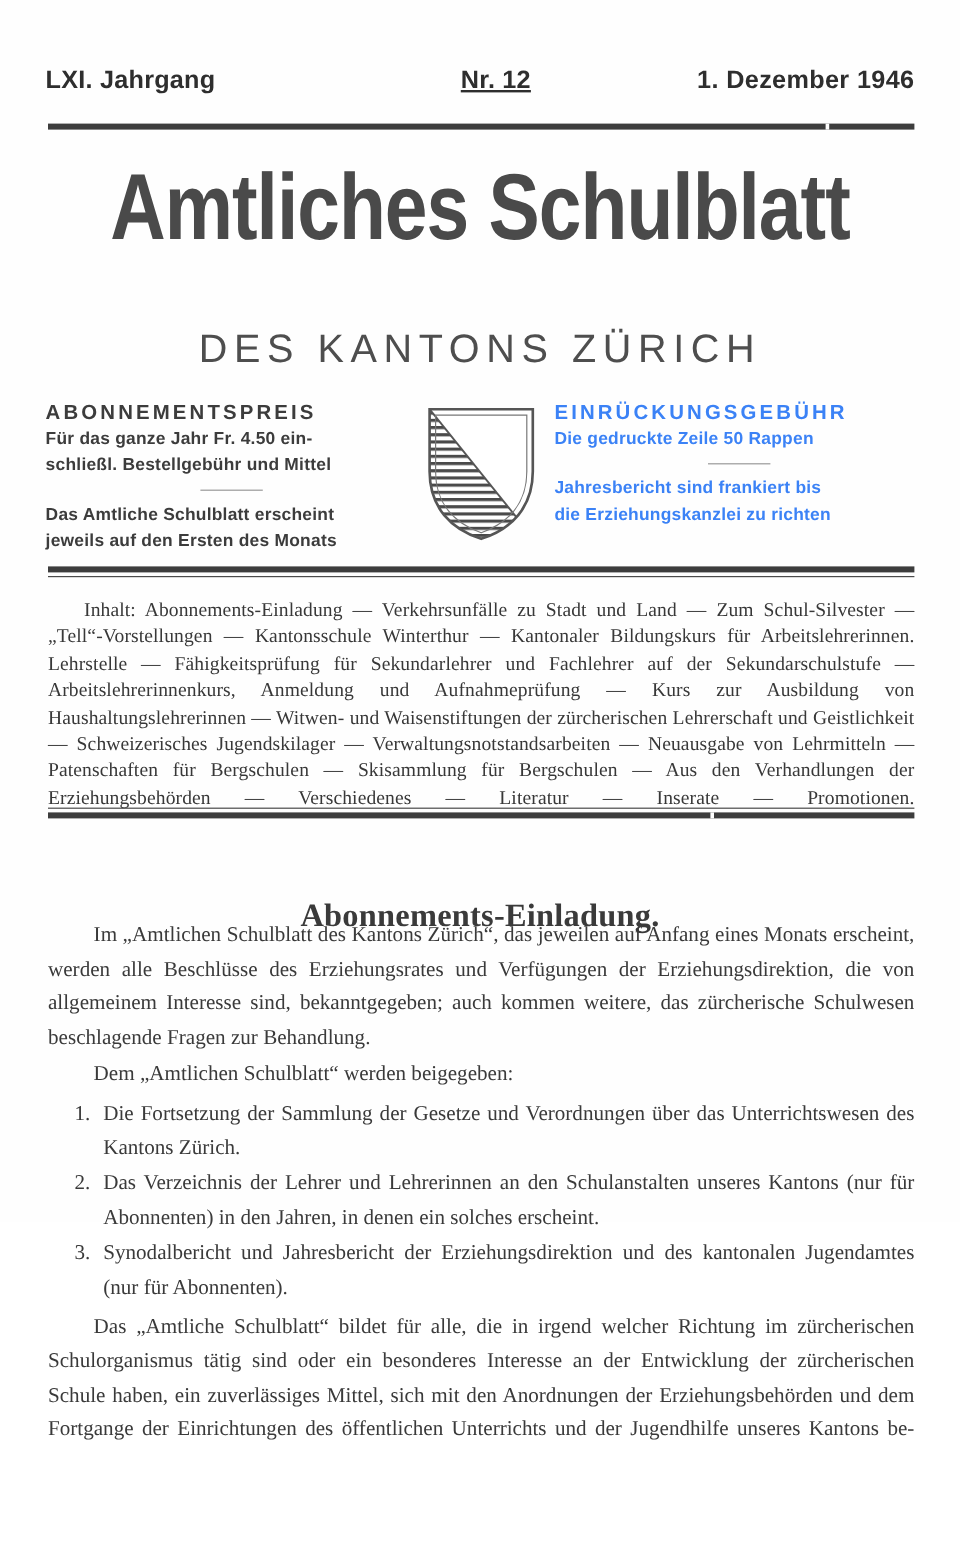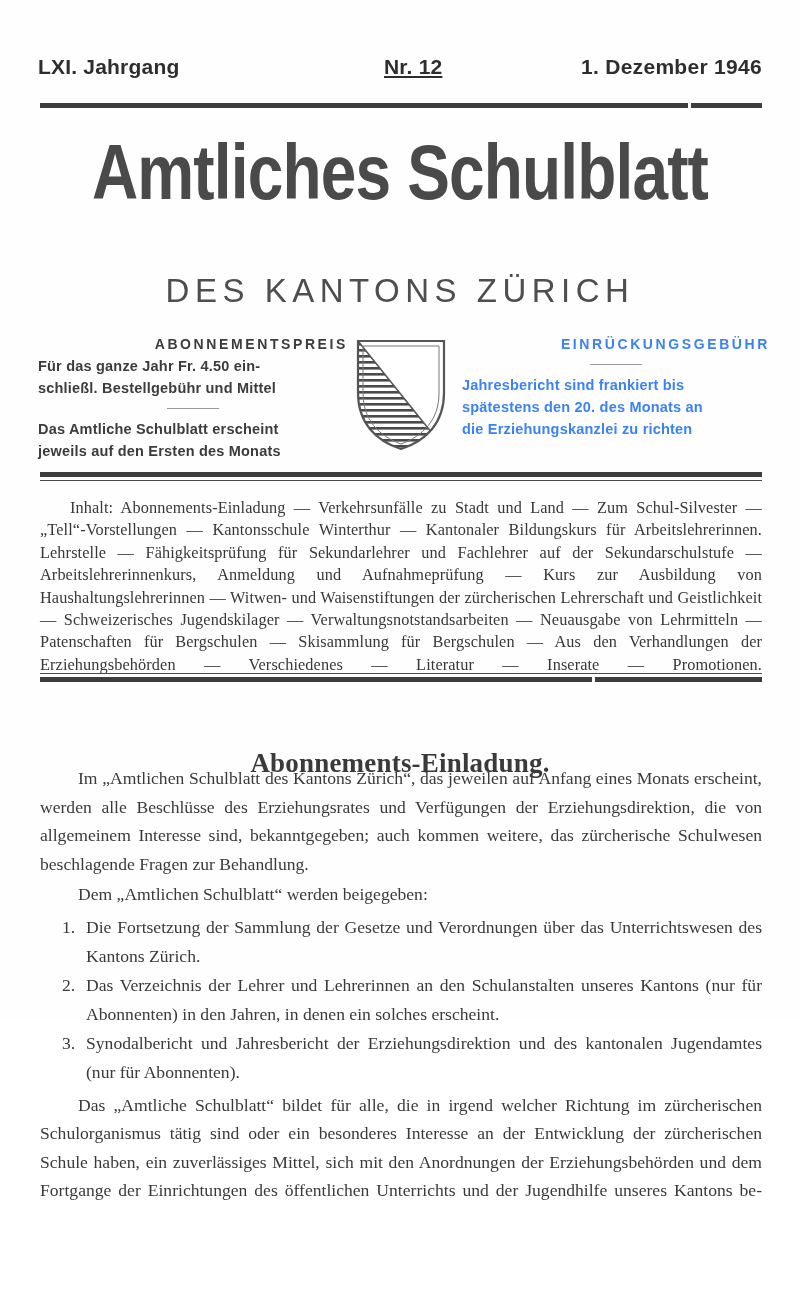--- a/index.html
+++ b/index.html
@@ -112,9 +112,8 @@
   .info-head {
     letter-spacing: 2.6px;
     font-weight: bold;
-    font-size: 14px;
+    font-size: 17px;
     white-space: nowrap;
-    text-align: right;
   }
   .info-line { letter-spacing: 0.2px; }
   .info-sep {

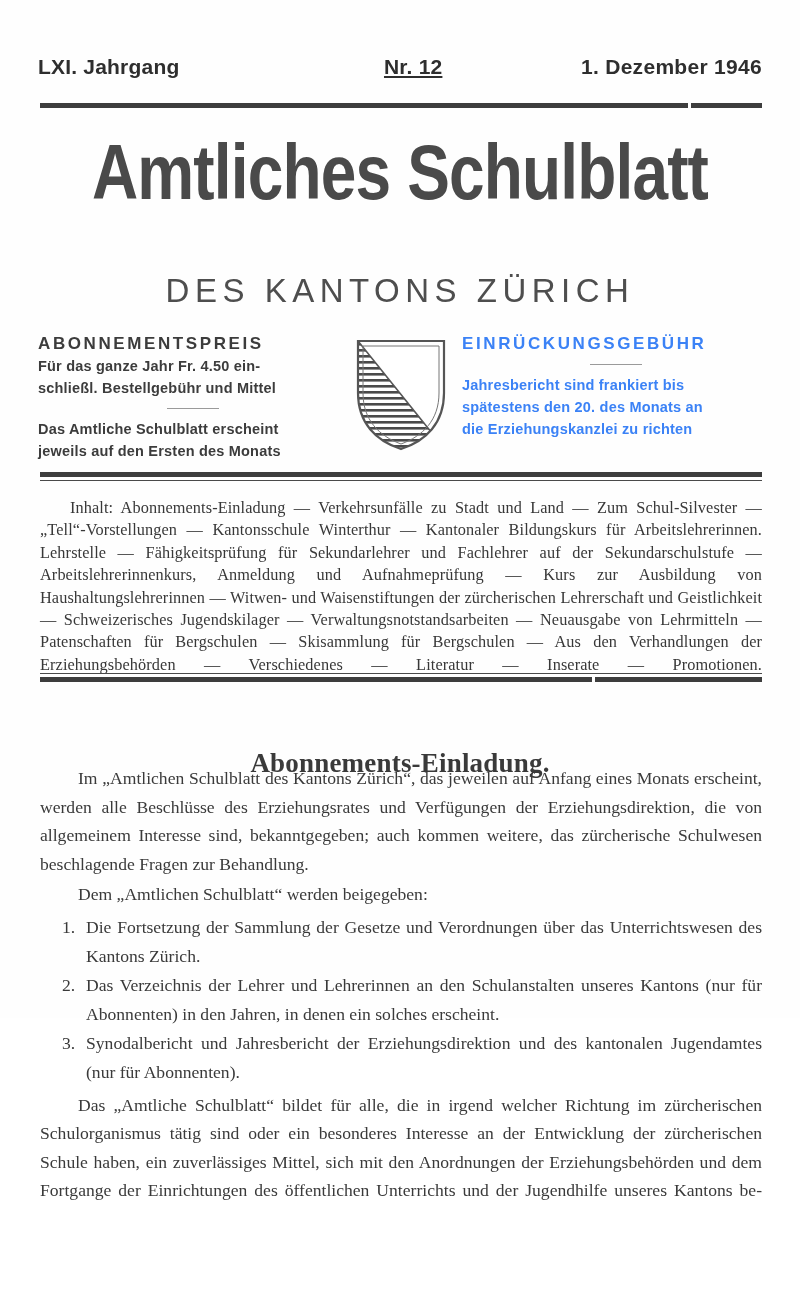--- a/index.html
+++ b/index.html
@@ -252,6 +252,7 @@
 
   <div class="info-right">
     <div class="info-head">EINRÜCKUNGSGEBÜHR</div>
+    <div class="info-line">Die gedruckte Zeile 50 Rappen</div>
     <div class="info-sep"></div>
     <div class="info-line">Jahresbericht sind frankiert bis</div>
     <div class="info-line">spätestens den 20. des Monats an</div>

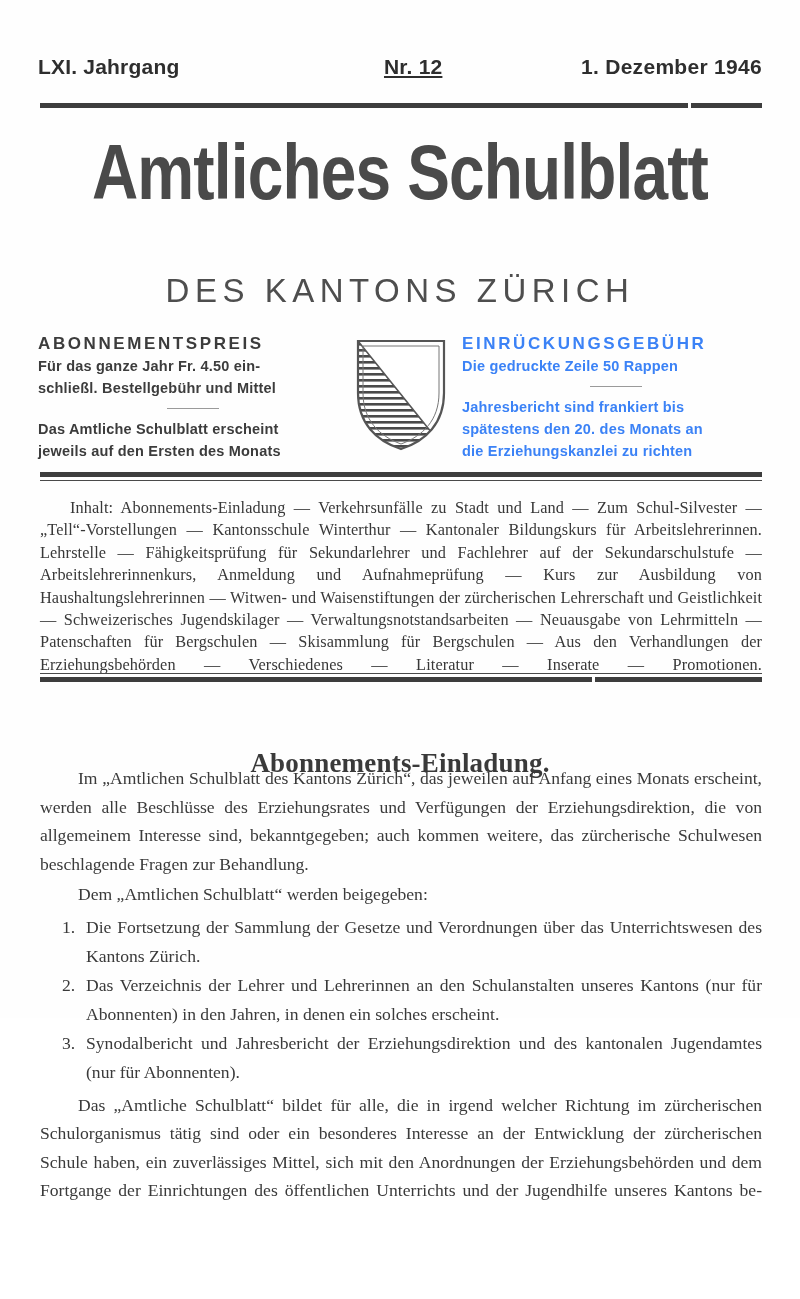--- a/index.html
+++ b/index.html
@@ -255,7 +255,6 @@
     <div class="info-line">Die gedruckte Zeile 50 Rappen</div>
     <div class="info-sep"></div>
     <div class="info-line">Jahresbericht sind frankiert bis</div>
-    <div class="info-line">spätestens den 20. des Monats an</div>
     <div class="info-line">die Erziehungskanzlei zu richten</div>
   </div>
 

